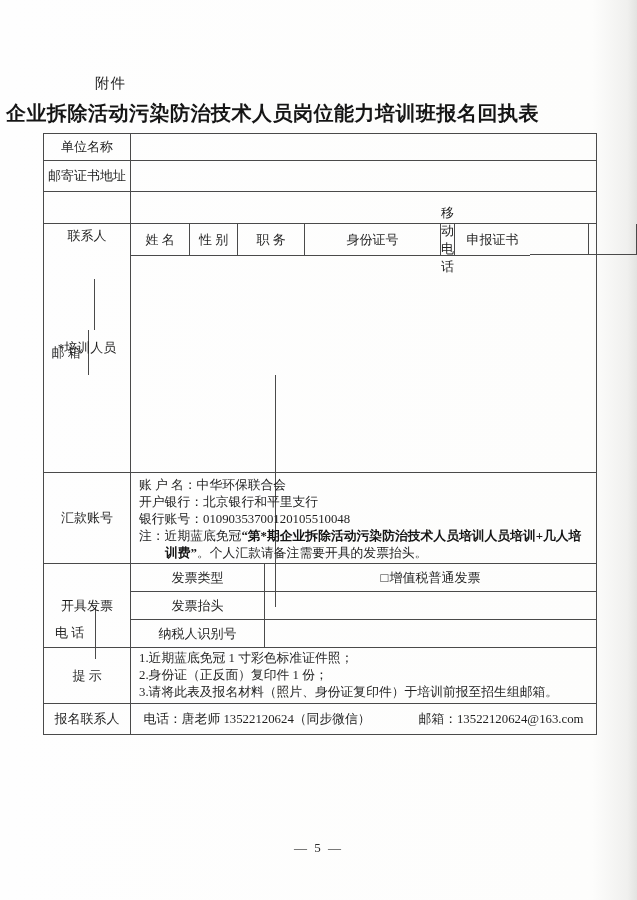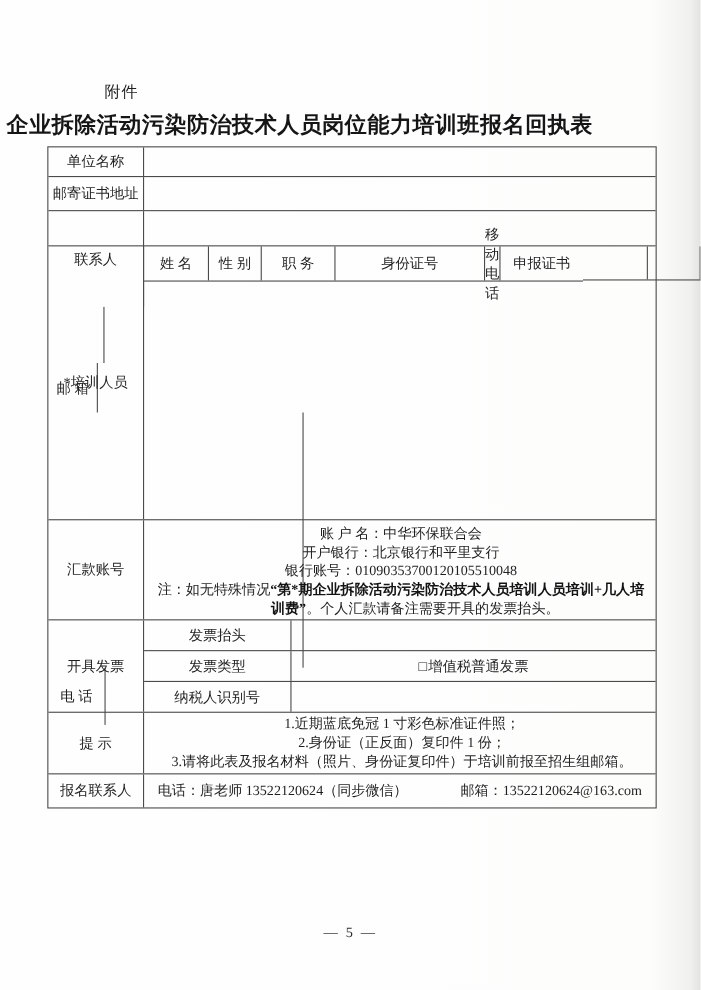--- a/index.html
+++ b/index.html
@@ -31,7 +31,7 @@
   .row { display: flex; border-bottom: 1px solid #4a4a4a; }
   .row:last-child { border-bottom: none; }
   .cell { border-right: 1px solid #4a4a4a; display: flex; align-items: center; min-width: 0; }
-  .cell:last-child { border-right: none; text-align: center; }
+  .cell:last-child { border-right: none; }
   .center { justify-content: center; text-align: right; }
   .flex1 { flex: 1; }
   .c-label { width: 87px; flex: 0 0 87px; padding: 0 2px; }

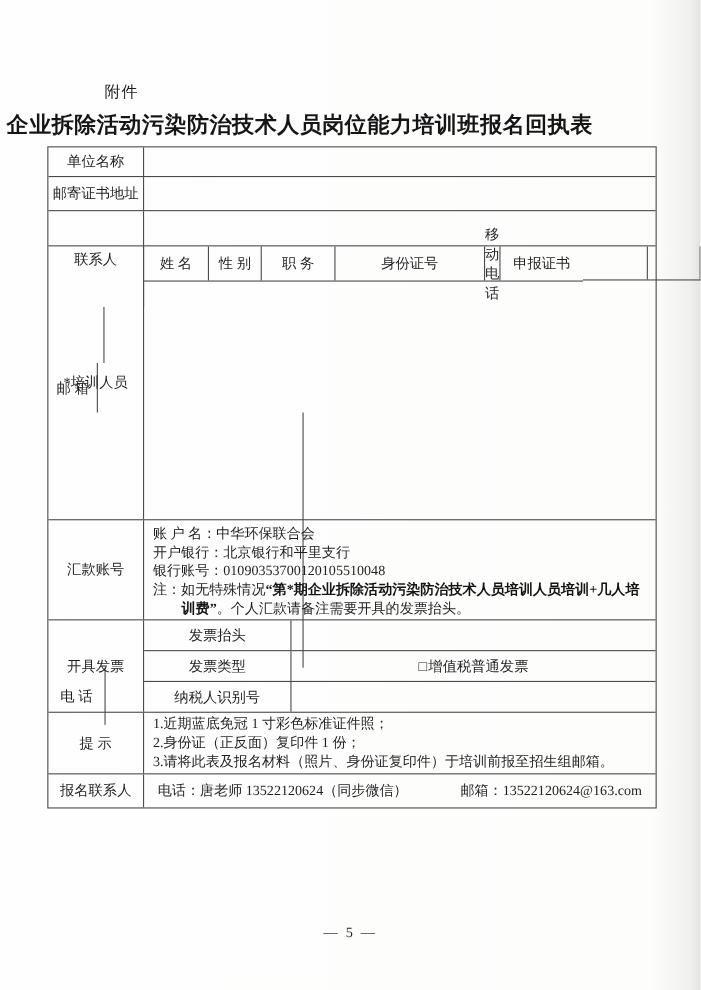--- a/index.html
+++ b/index.html
@@ -185,7 +185,7 @@
         <div>账 户 名：中华环保联合会</div>
         <div>开户银行：北京银行和平里支行</div>
         <div>银行账号：01090353700120105510048</div>
-        <div class="remit-note"><span>注：如无特殊情况</span><b>“第*期企业拆除活动污染防治技术人员培训人员培训+几人培训费”</b><span>。个人汇款请备注需要开具的发票抬头。</span></div>
+        <div class="remit-note"><span>注：近期蓝底免冠</span><b>“第*期企业拆除活动污染防治技术人员培训人员培训+几人培训费”</b><span>。个人汇款请备注需要开具的发票抬头。</span></div>
       </div>
     </div>
 

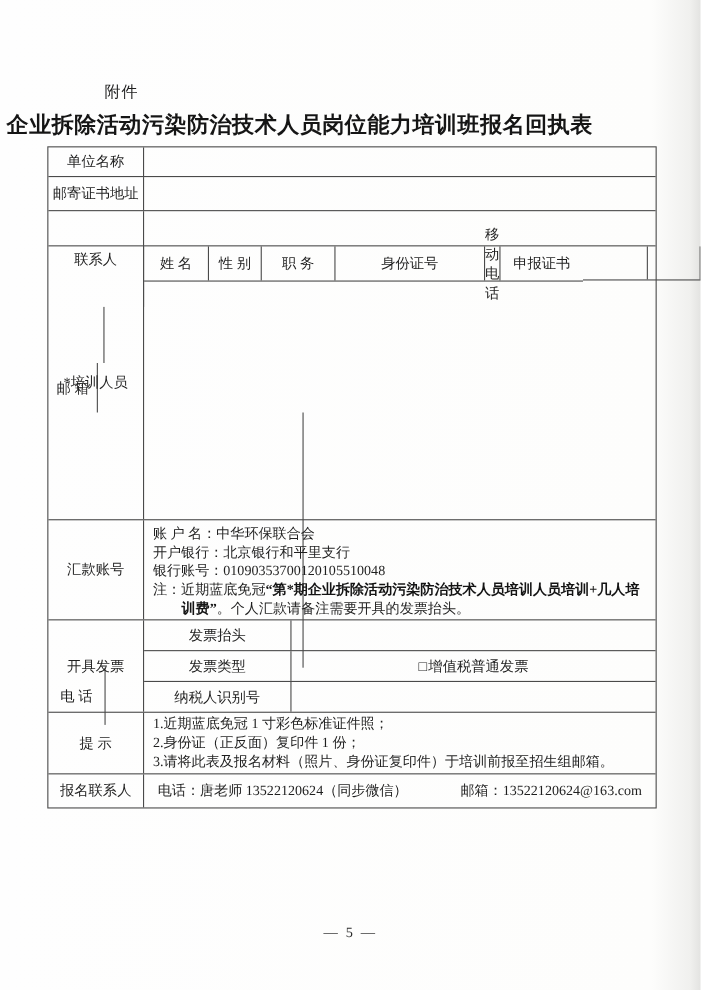--- a/index.html
+++ b/index.html
@@ -193,15 +193,15 @@
       <div class="cell c-label center">开具发票</div>
       <div class="inv-right">
         <div class="irow">
-          <div class="icell-label">发票抬头</div>
-          <div class="icell-value"></div>
-        </div>
-        <div class="irow">
           <div class="icell-label">发票类型</div>
           <div class="icell-value">
             <span>□</span>
               <span>增值税普通发票</span>
           </div>
+        </div>
+        <div class="irow">
+          <div class="icell-label">发票抬头</div>
+          <div class="icell-value"></div>
         </div>
         <div class="irow">
           <div class="icell-label">纳税人识别号</div>

